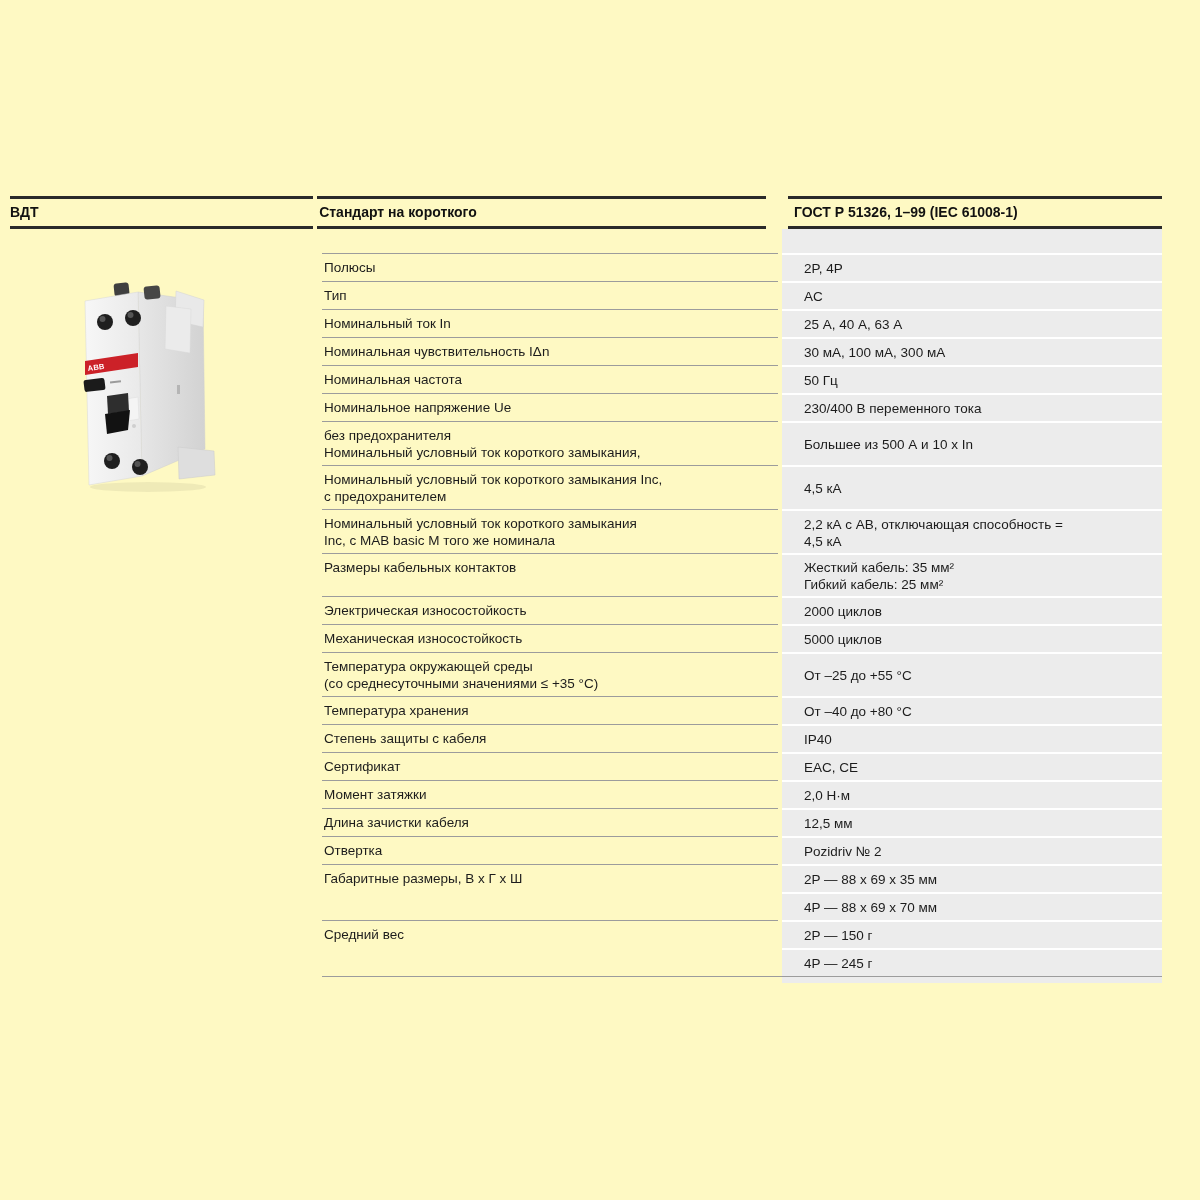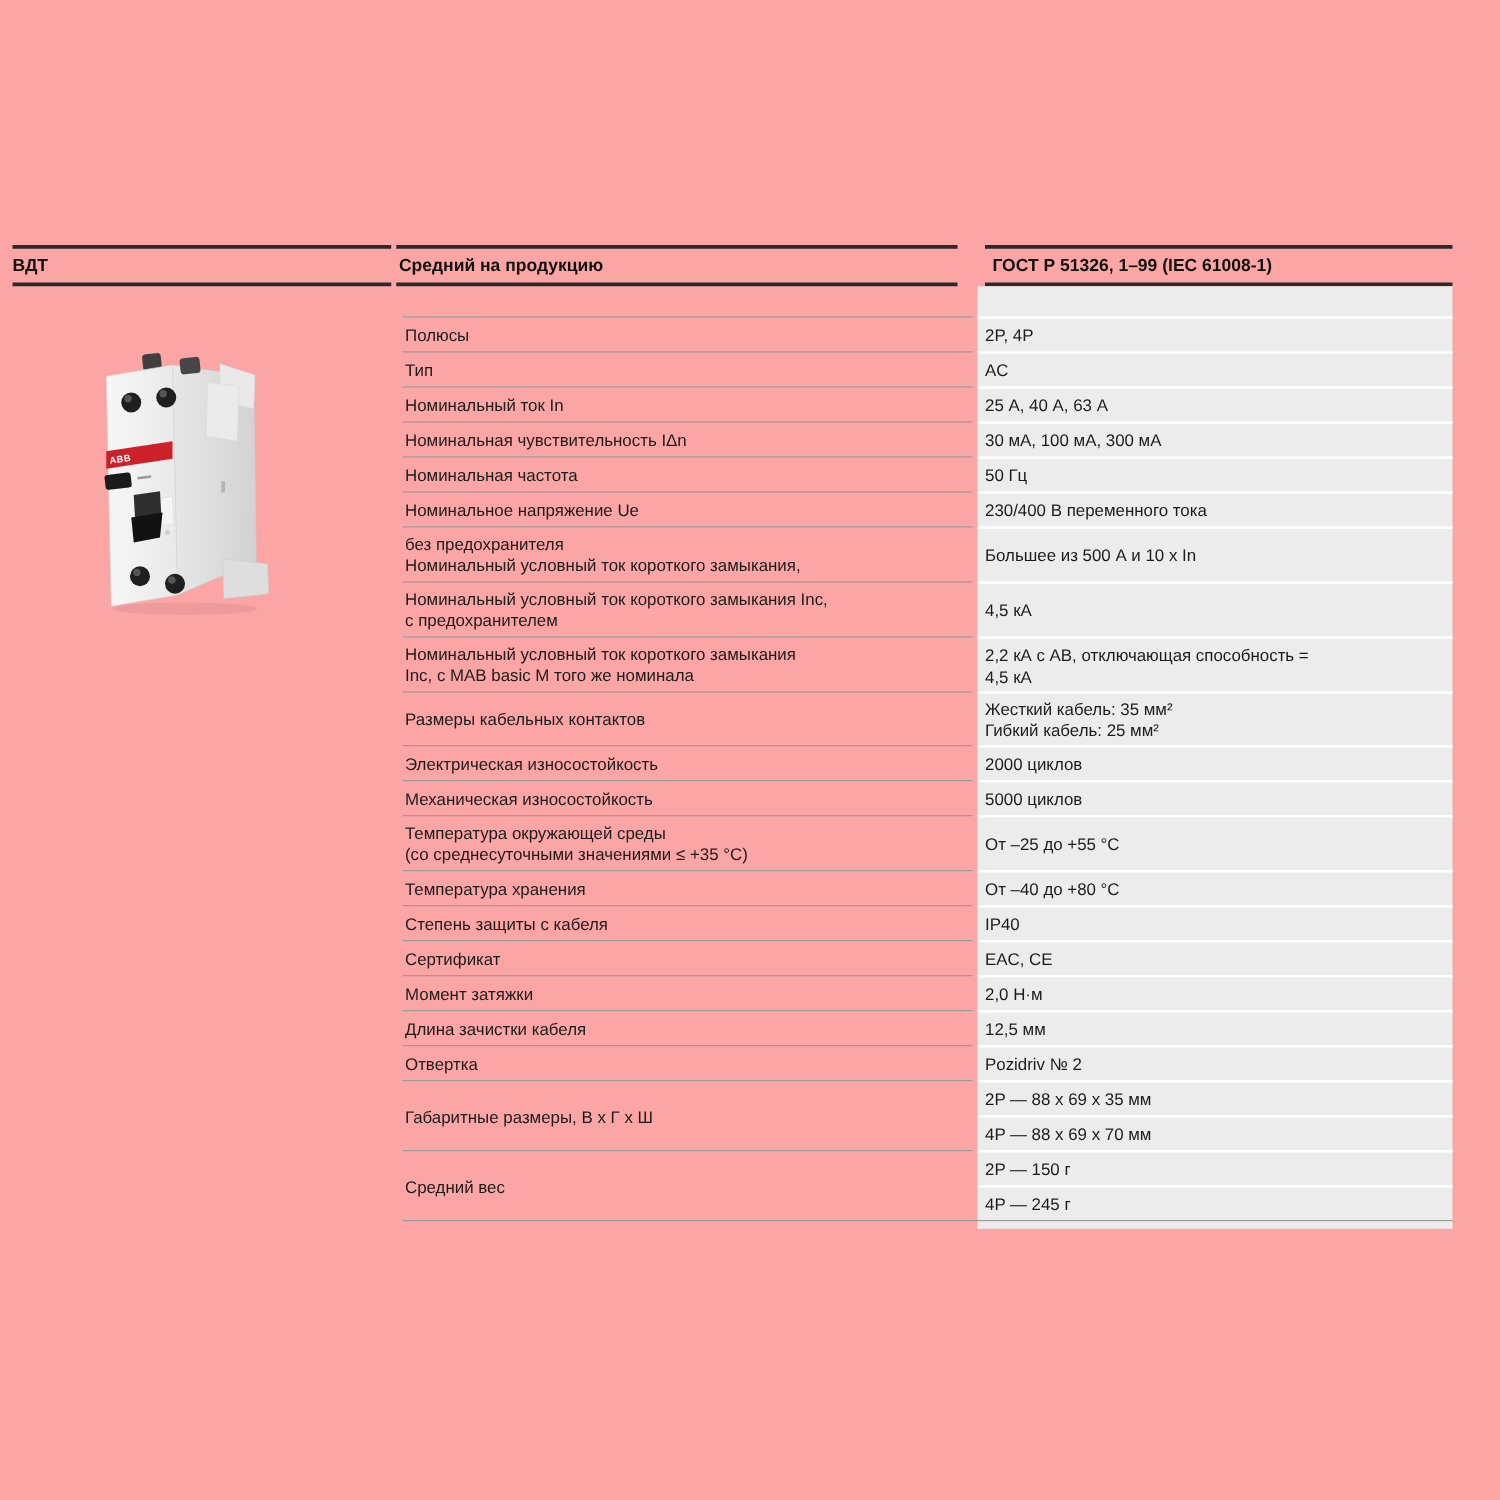--- a/index.html
+++ b/index.html
@@ -5,7 +5,7 @@
   * { margin:0; padding:0; box-sizing:border-box; }
   html,body { background:#ffffff; }
   .page {
-    position:relative; width:1200px; height:1200px; background:#fca5a5;
+    position:relative; width:1200px; height:1200px; background:#fef9c3;
     font-family:"Liberation Sans","DejaVu Sans",sans-serif;
     color:var(--text,#1c1c1c); overflow:hidden;
   }

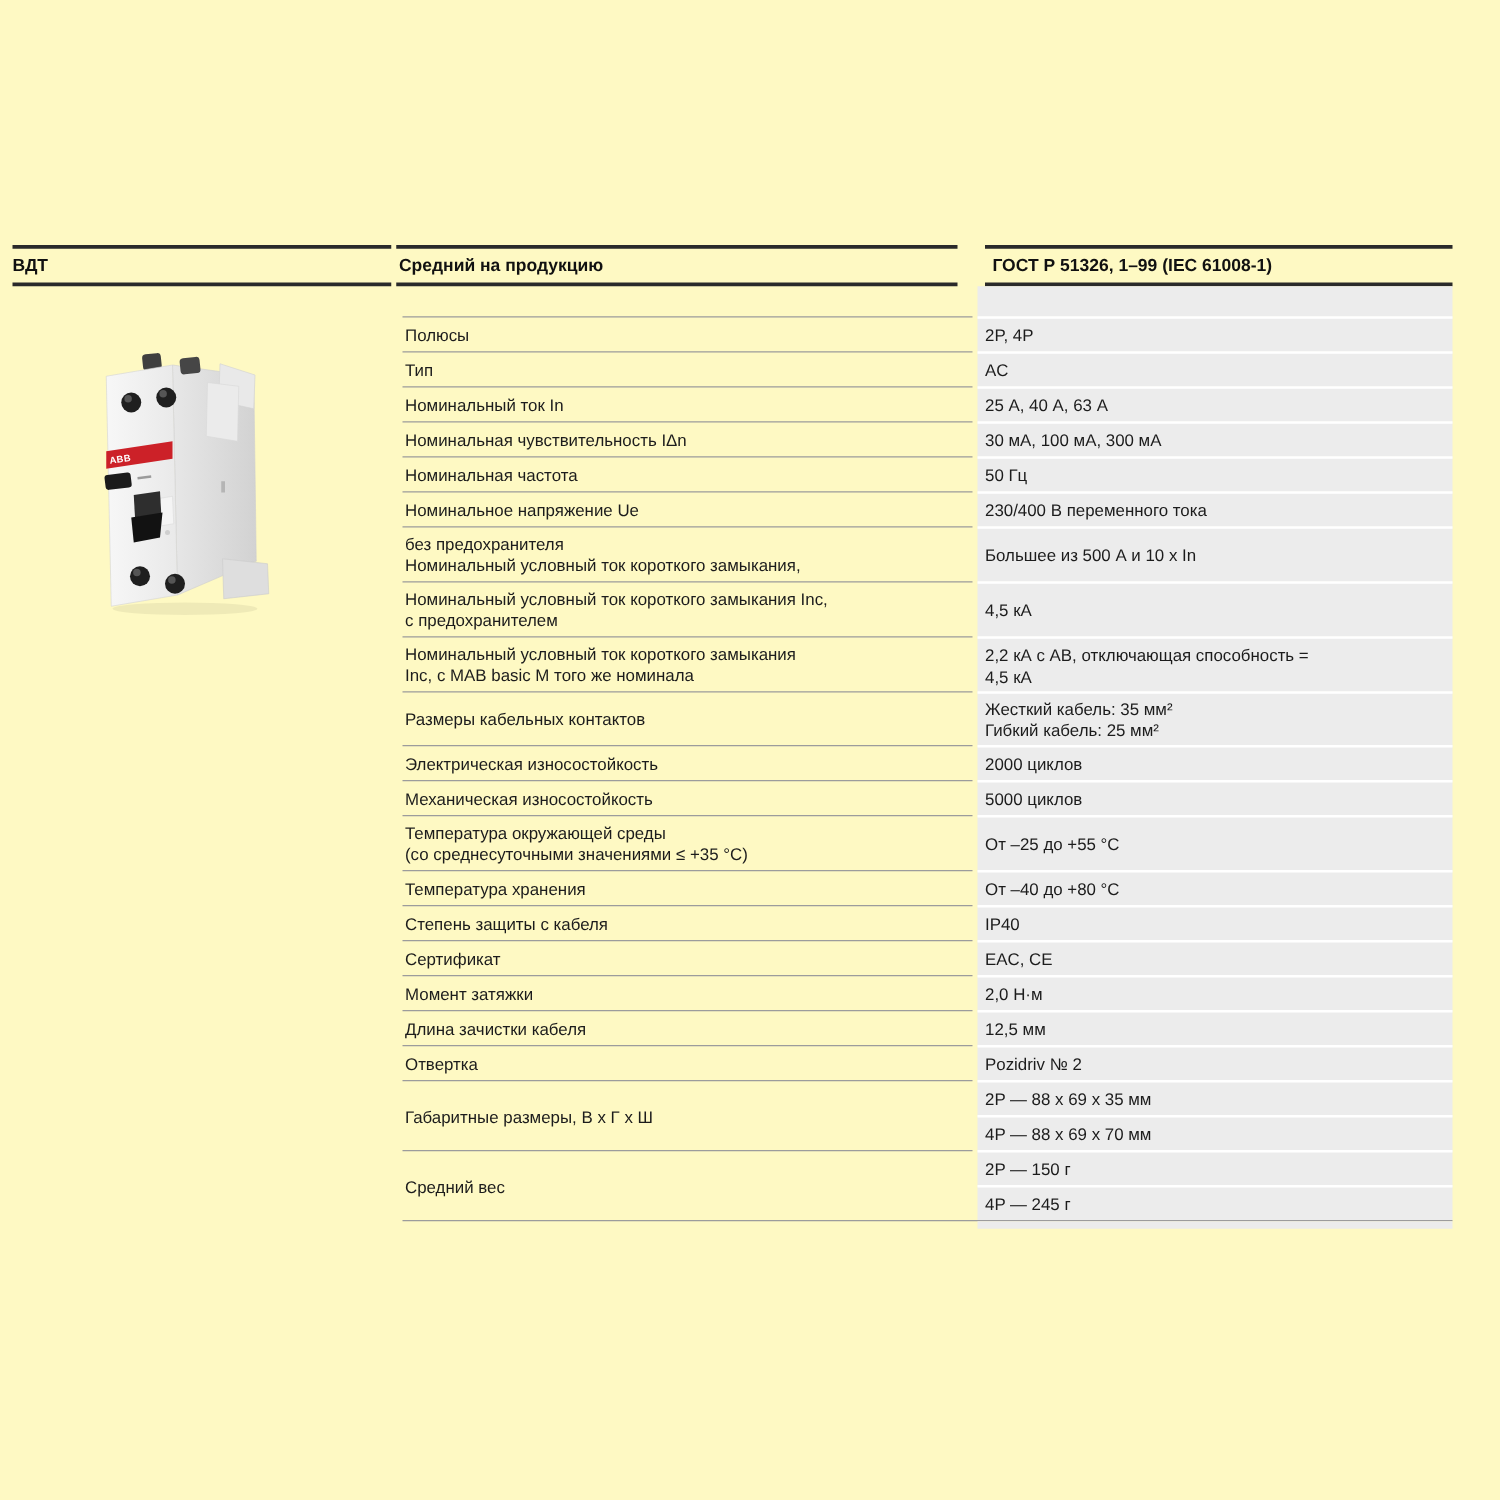--- a/index.html
+++ b/index.html
@@ -57,7 +57,7 @@
 
     <div class="header-row">
       <div class="hcell c1">ВДТ</div>
-      <div class="hcell c2">Средний на продукцию</div>
+      <div class="hcell c2">Стандарт на короткого</div>
       <div class="hcell c3">ГОСТ Р 51326, 1–99 (IEC 61008-1)</div>
     </div>
 

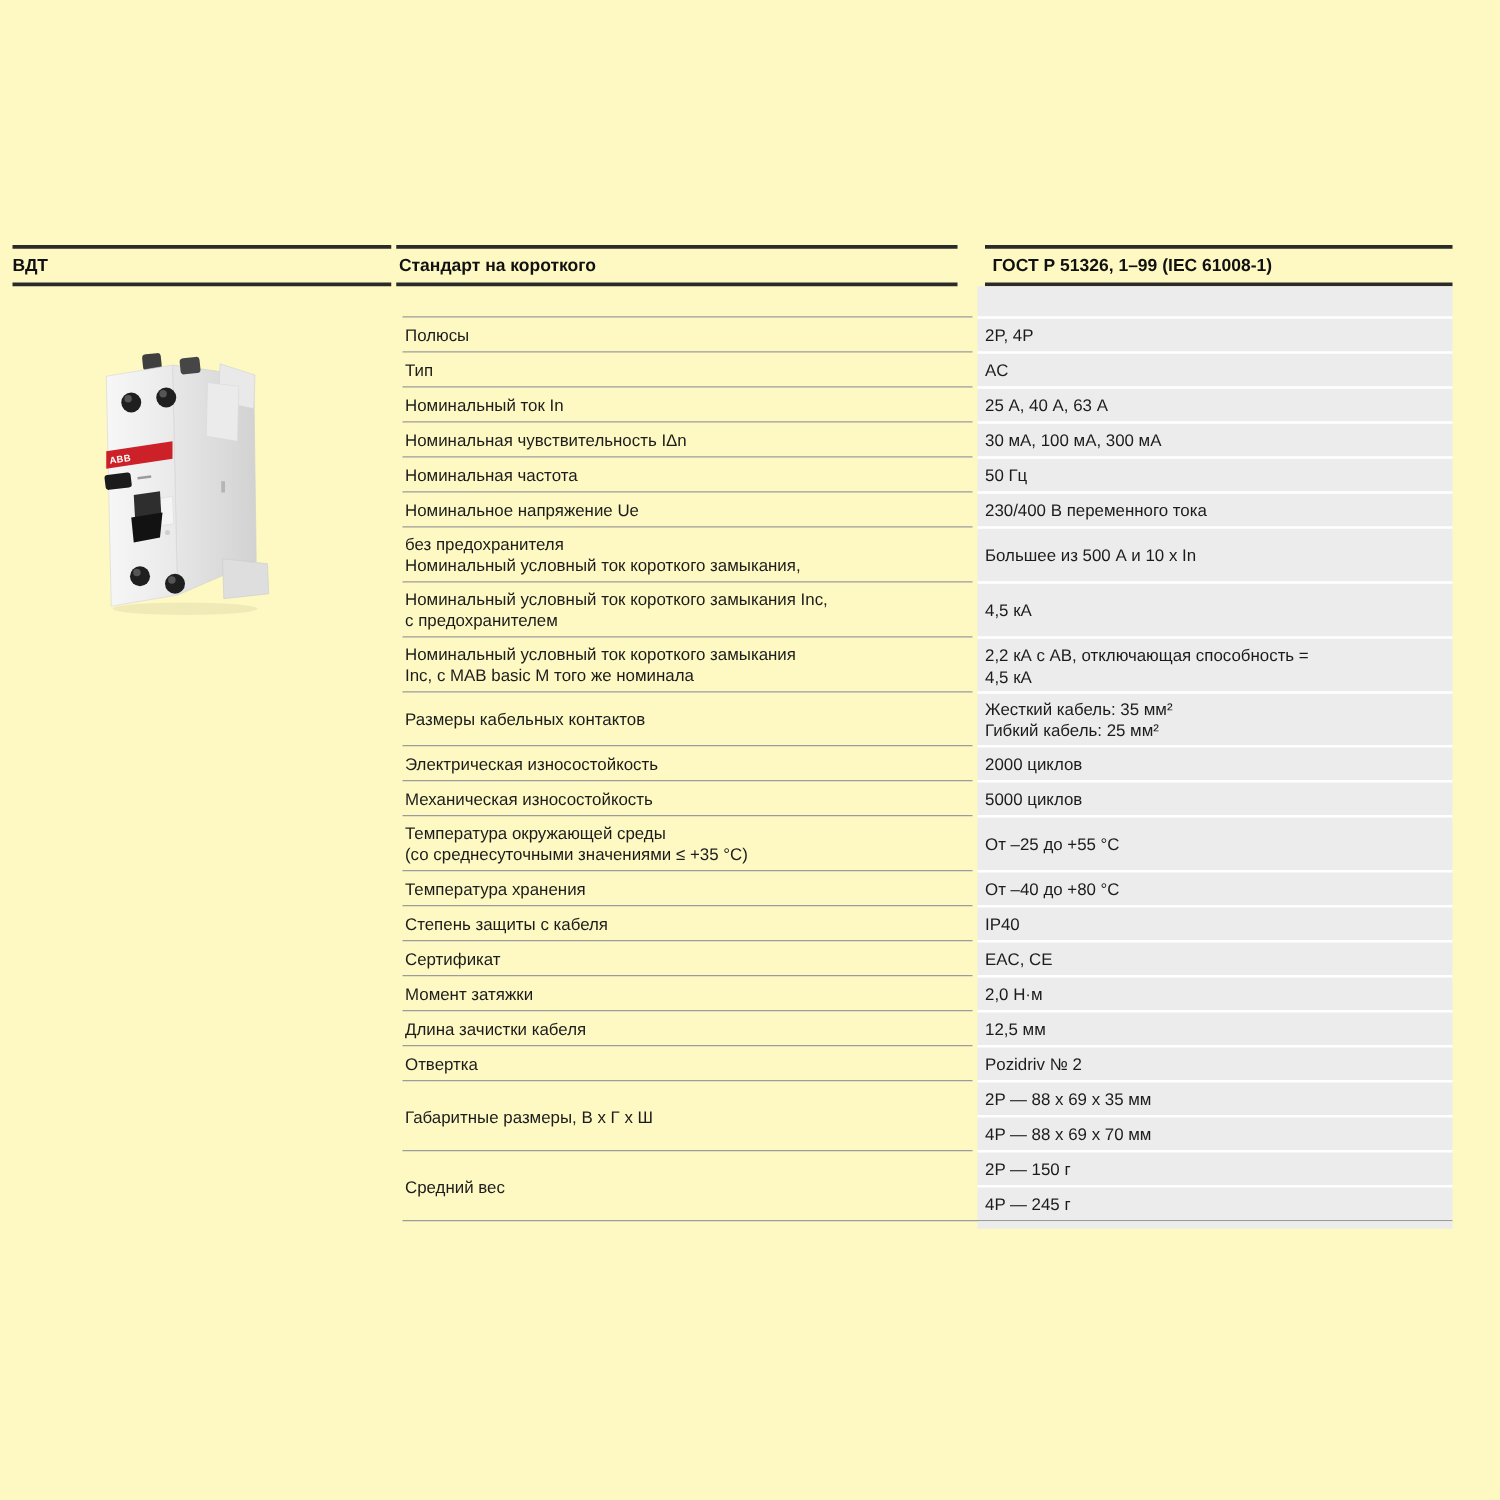--- a/index.html
+++ b/index.html
@@ -35,7 +35,7 @@
   .cell-label {
     width:456px; border-top:1px solid var(--divider,#9c9c9c);
     padding:5px 10px 4px 2px; font-size:13.5px; line-height:17px;
-    display:flex; flex-direction:column; justify-content:center;
+    display:flex; flex-direction:column; justify-content:flex-start;
   }
   .vals { width:380px; margin-left:4px; display:flex; flex-direction:column; }
   .cell-value {

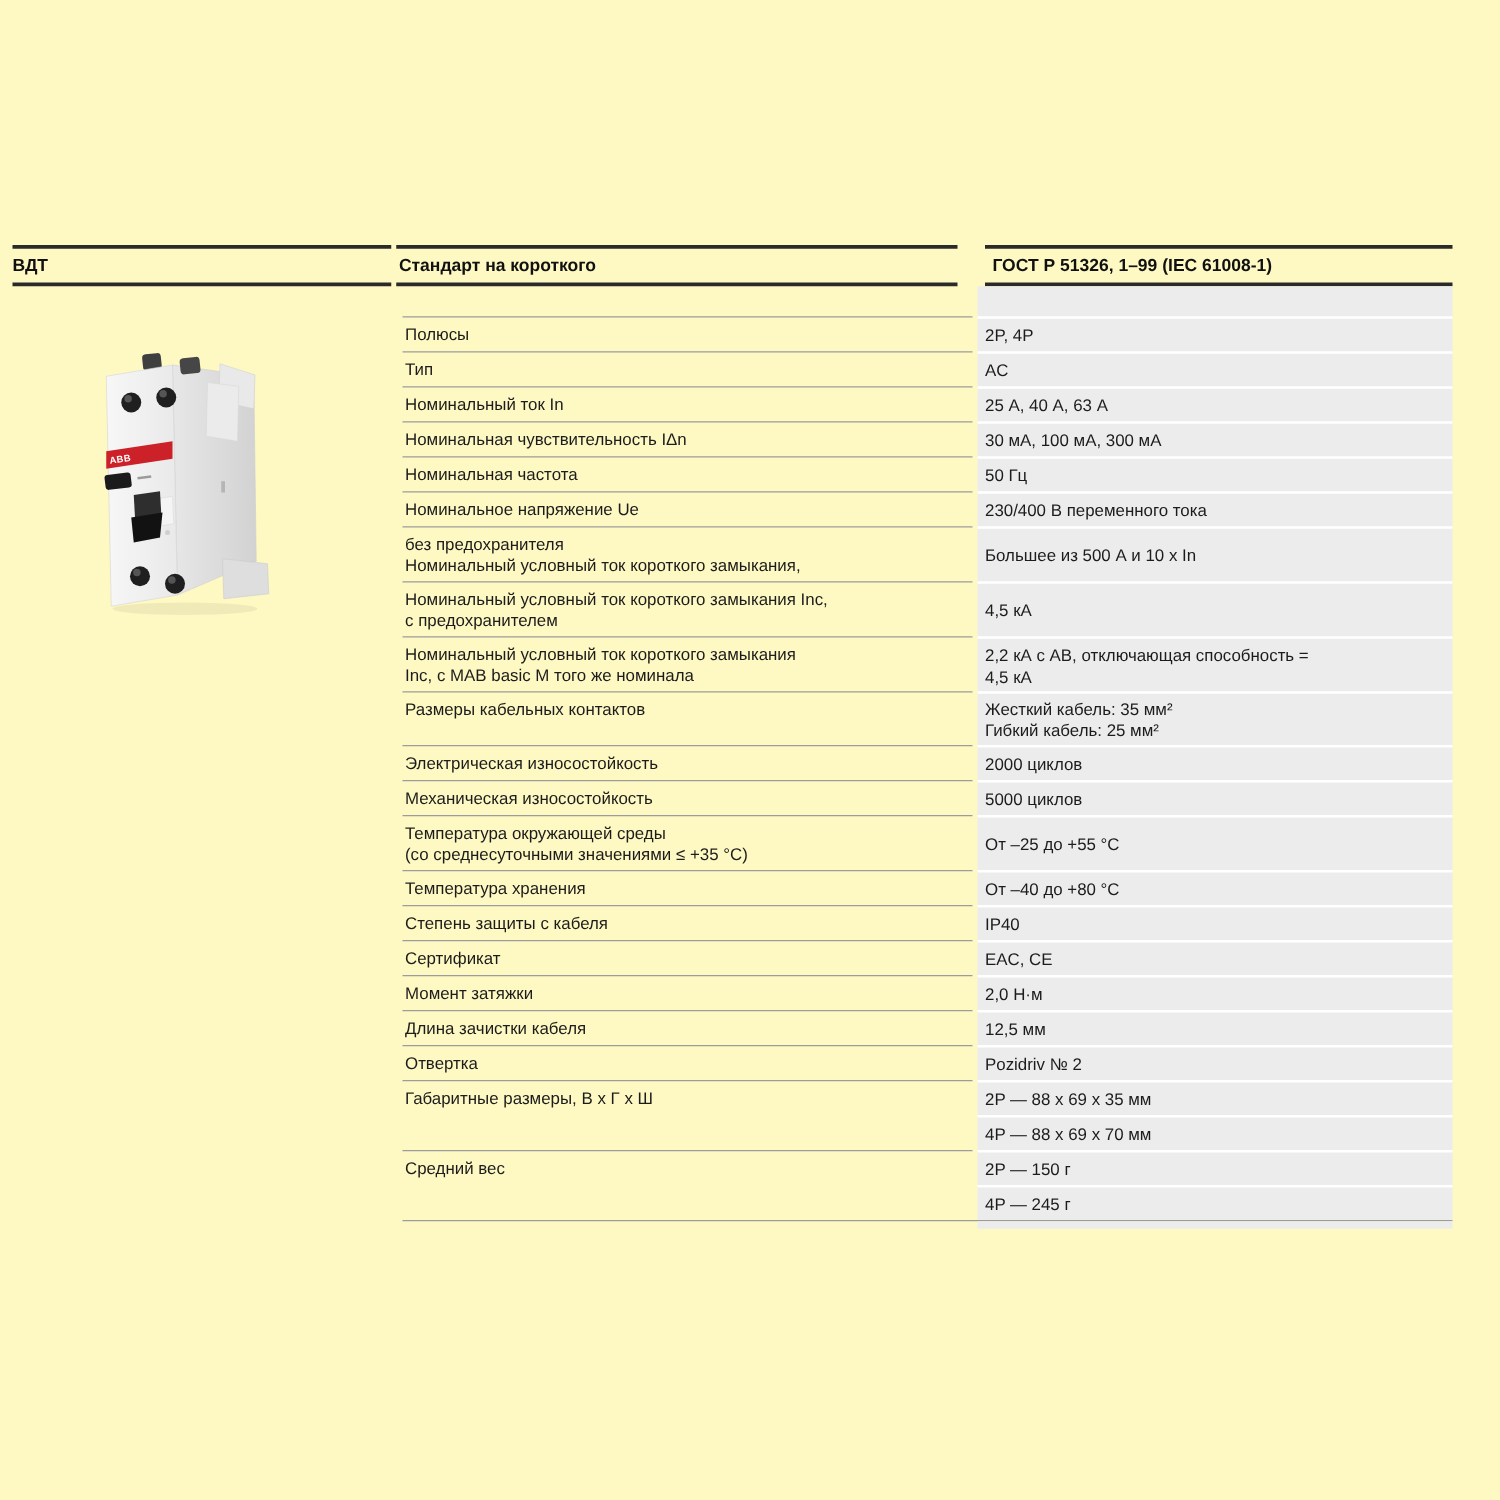--- a/index.html
+++ b/index.html
@@ -41,7 +41,7 @@
   .cell-value {
     flex:1; min-height:28px; background:var(--valbg,#ececec);
     border-top:2px solid #fff;
-    padding:4px 10px 3px 6px; font-size:13.5px; line-height:17px;
+    padding:4px 10px 3px 22px; font-size:13.5px; line-height:17px;
     display:flex; flex-direction:column; justify-content:center;
   }
   .spec-row.spacer { min-height:24px; }

